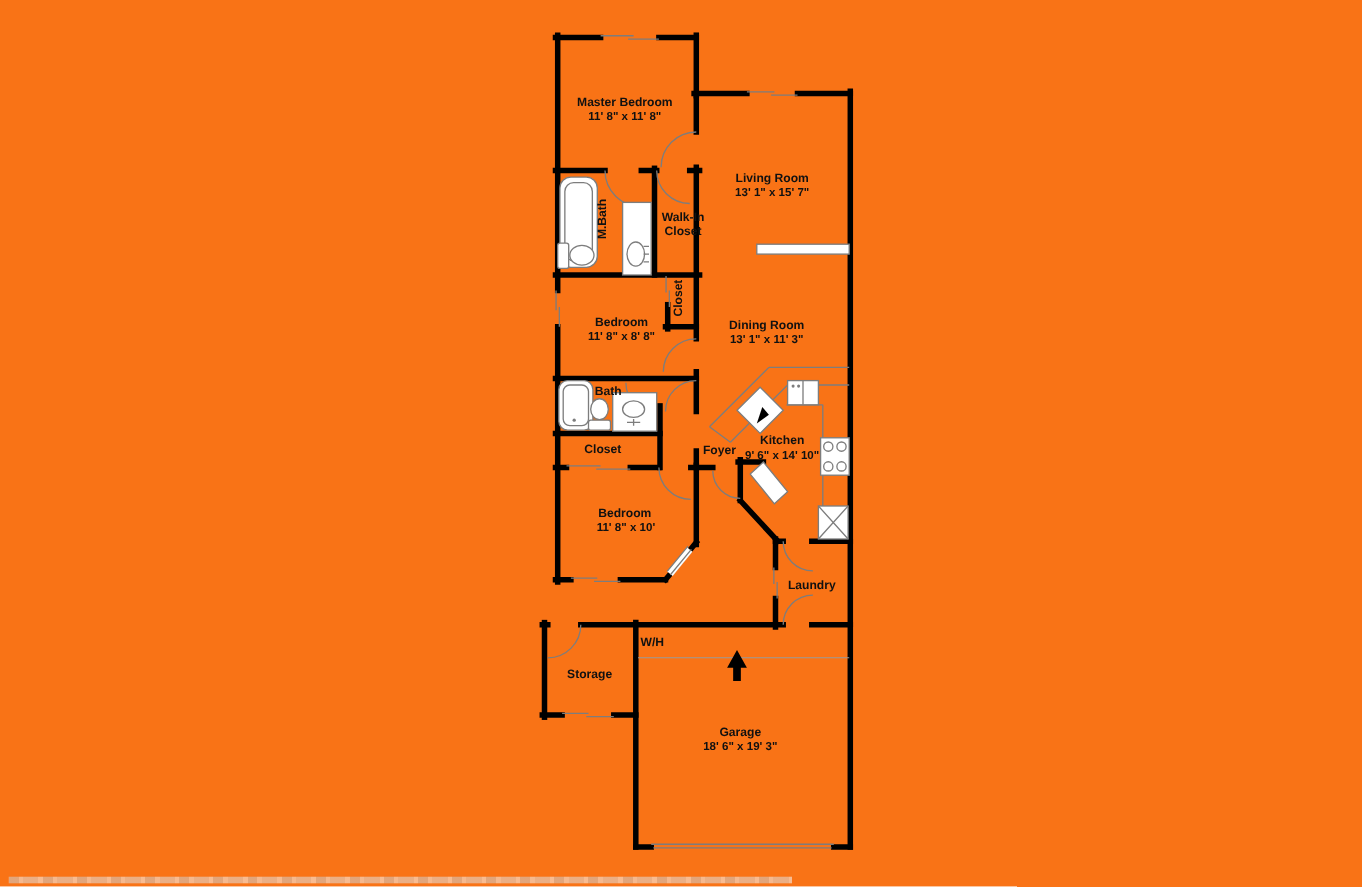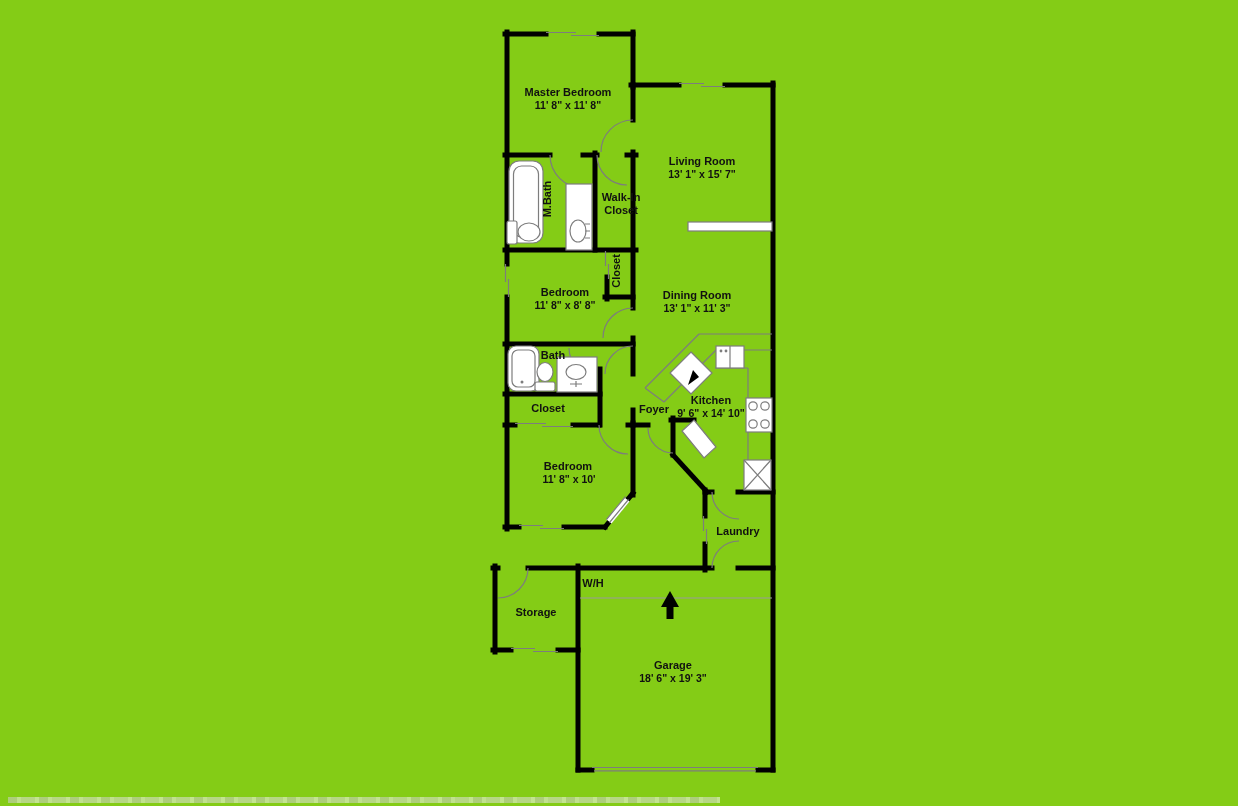--- a/index.html
+++ b/index.html
@@ -3,7 +3,7 @@
 <meta charset="utf-8">
 <style>
   html,body{margin:0;padding:0;background:#ffffff;}
-  #stage{position:relative;width:1238px;height:806px;background:#84cc16;overflow:hidden;
+  #stage{position:relative;width:1238px;height:806px;background:#f97316;overflow:hidden;
          font-family:"Liberation Sans",sans-serif;}
   svg{position:absolute;left:0;top:0;}
   .wall{stroke:#000000;stroke-width:5;fill:none;stroke-linecap:square;}

